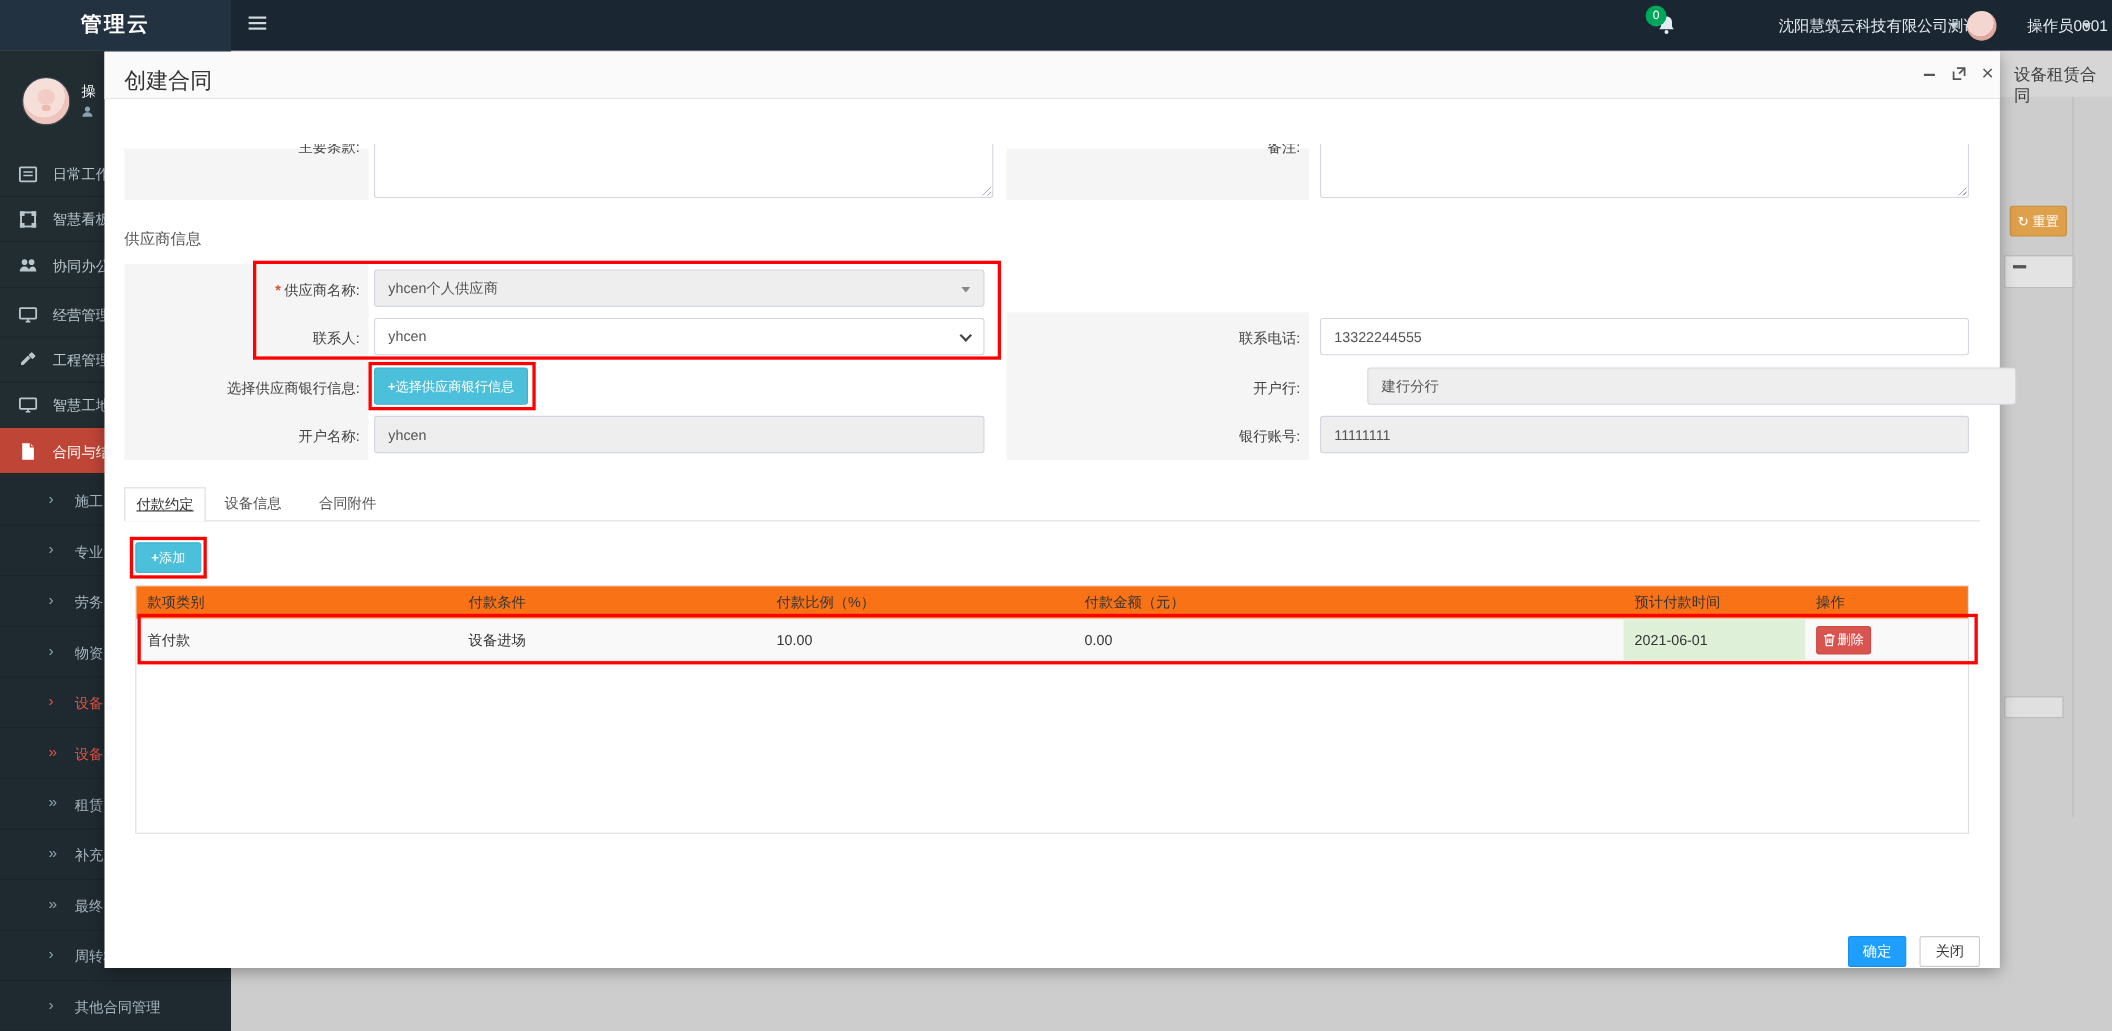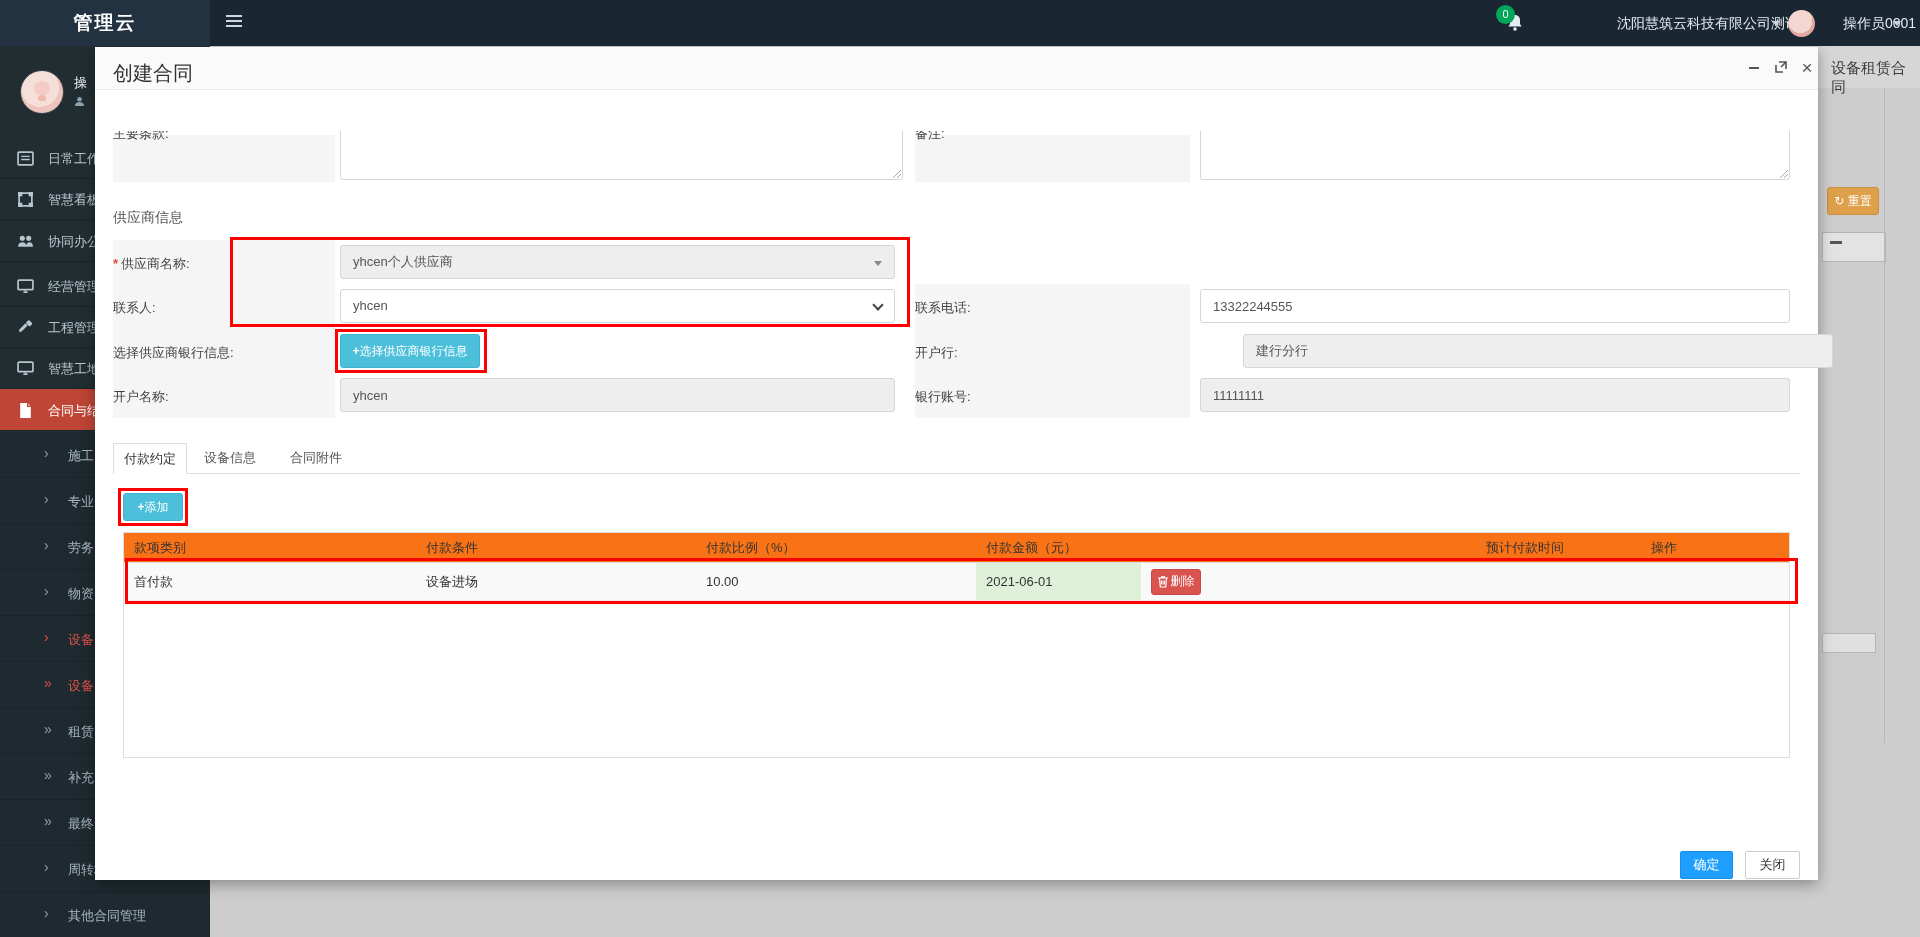--- a/index.html
+++ b/index.html
@@ -52,7 +52,7 @@
   .hdr-ico { position:absolute; top:13px; width:18px; height:18px; color:#555; text-align:center; cursor:pointer; }
 
   .lblcell { position:absolute; background:#f5f5f5; }
-  .flabel { position:absolute; font-size:13px; color:#444; white-space:nowrap; }
+  .flabel { position:absolute; font-size:13px; color:#444; text-align:right; white-space:nowrap; }
   .req { color:#dd4b39; margin-right:3px; }
   .tinput { position:absolute; height:34px; border:1px solid #d2d6de; border-radius:3px;
     font-size:13px; color:#555; padding:0 12px; background:#fff; font-family:inherit; }

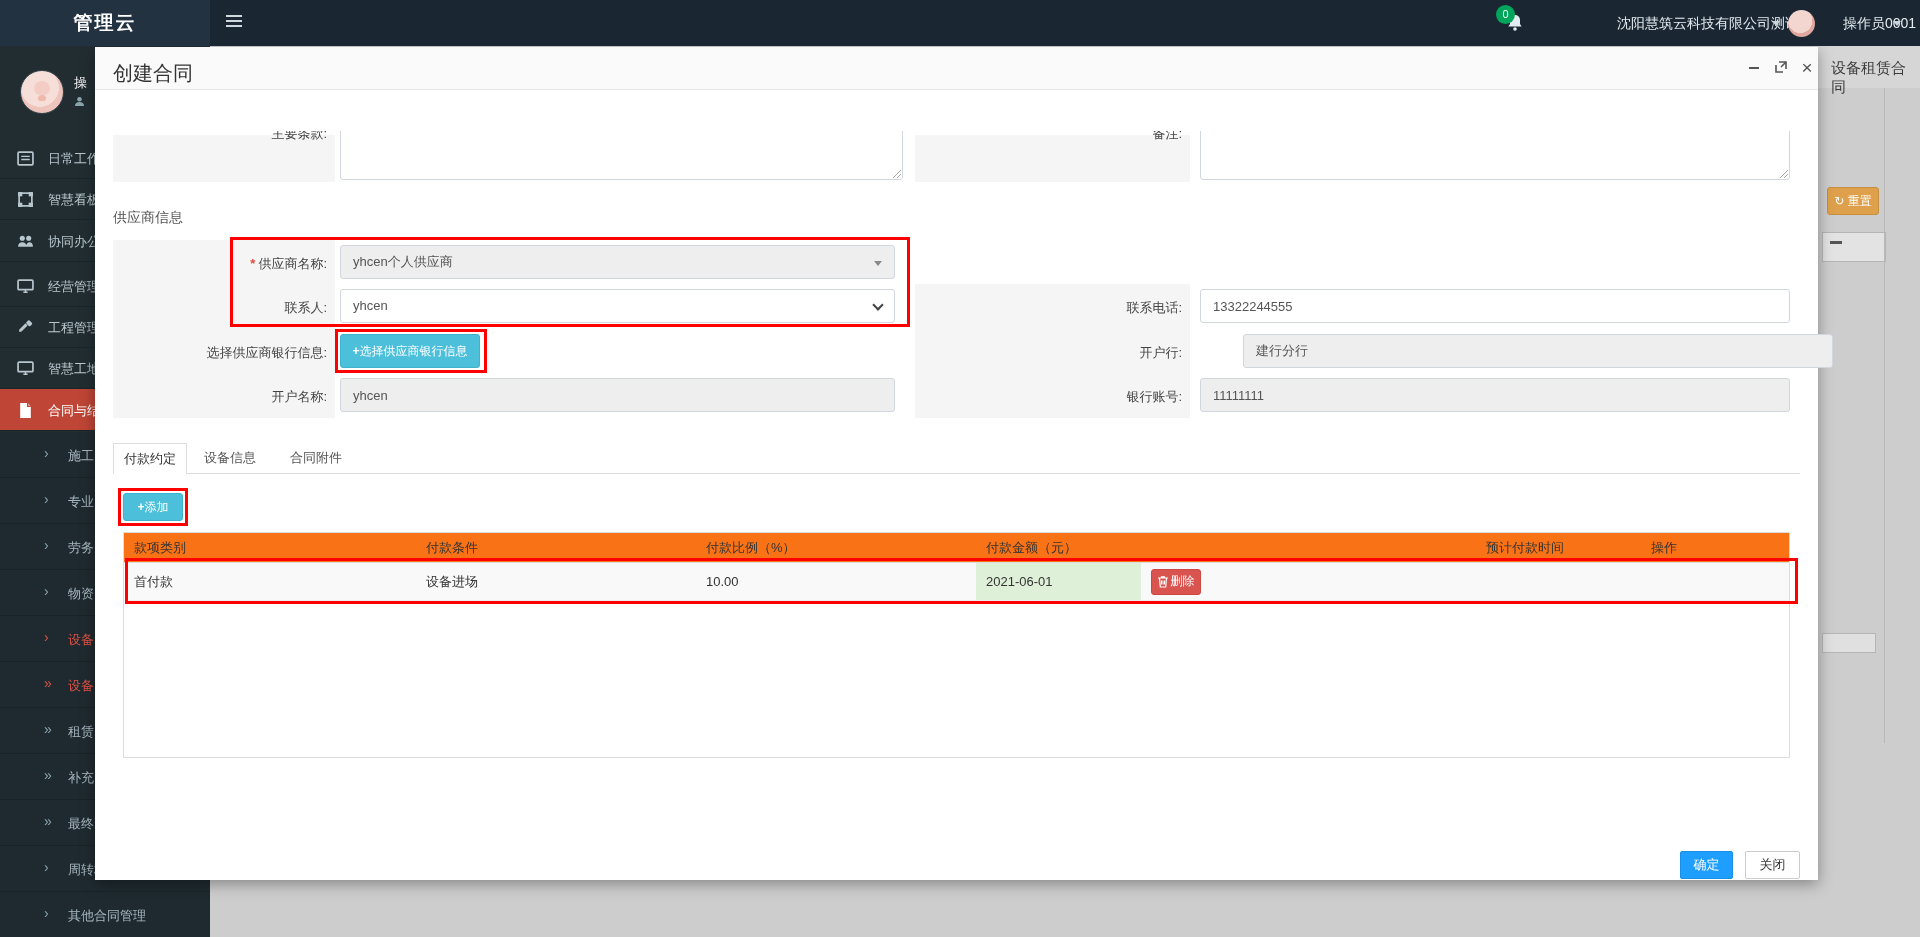--- a/index.html
+++ b/index.html
@@ -301,7 +301,7 @@
   <input class="tinput disabled" style="left: 1105px; top: 331px; width: 590px;" disabled="" value="11111111">
 
   <div id="tab-line"></div>
-  <div class="tab active" style="left:18px;width:74px;">付款约定</div>
+  <div class="tab active" style="left:18px;width:74px;text-decoration:underline;">付款约定</div>
   <div class="tab" style="left:95px;width:80px;">设备信息</div>
   <div class="tab" style="left:181px;width:80px;">合同附件</div>
 

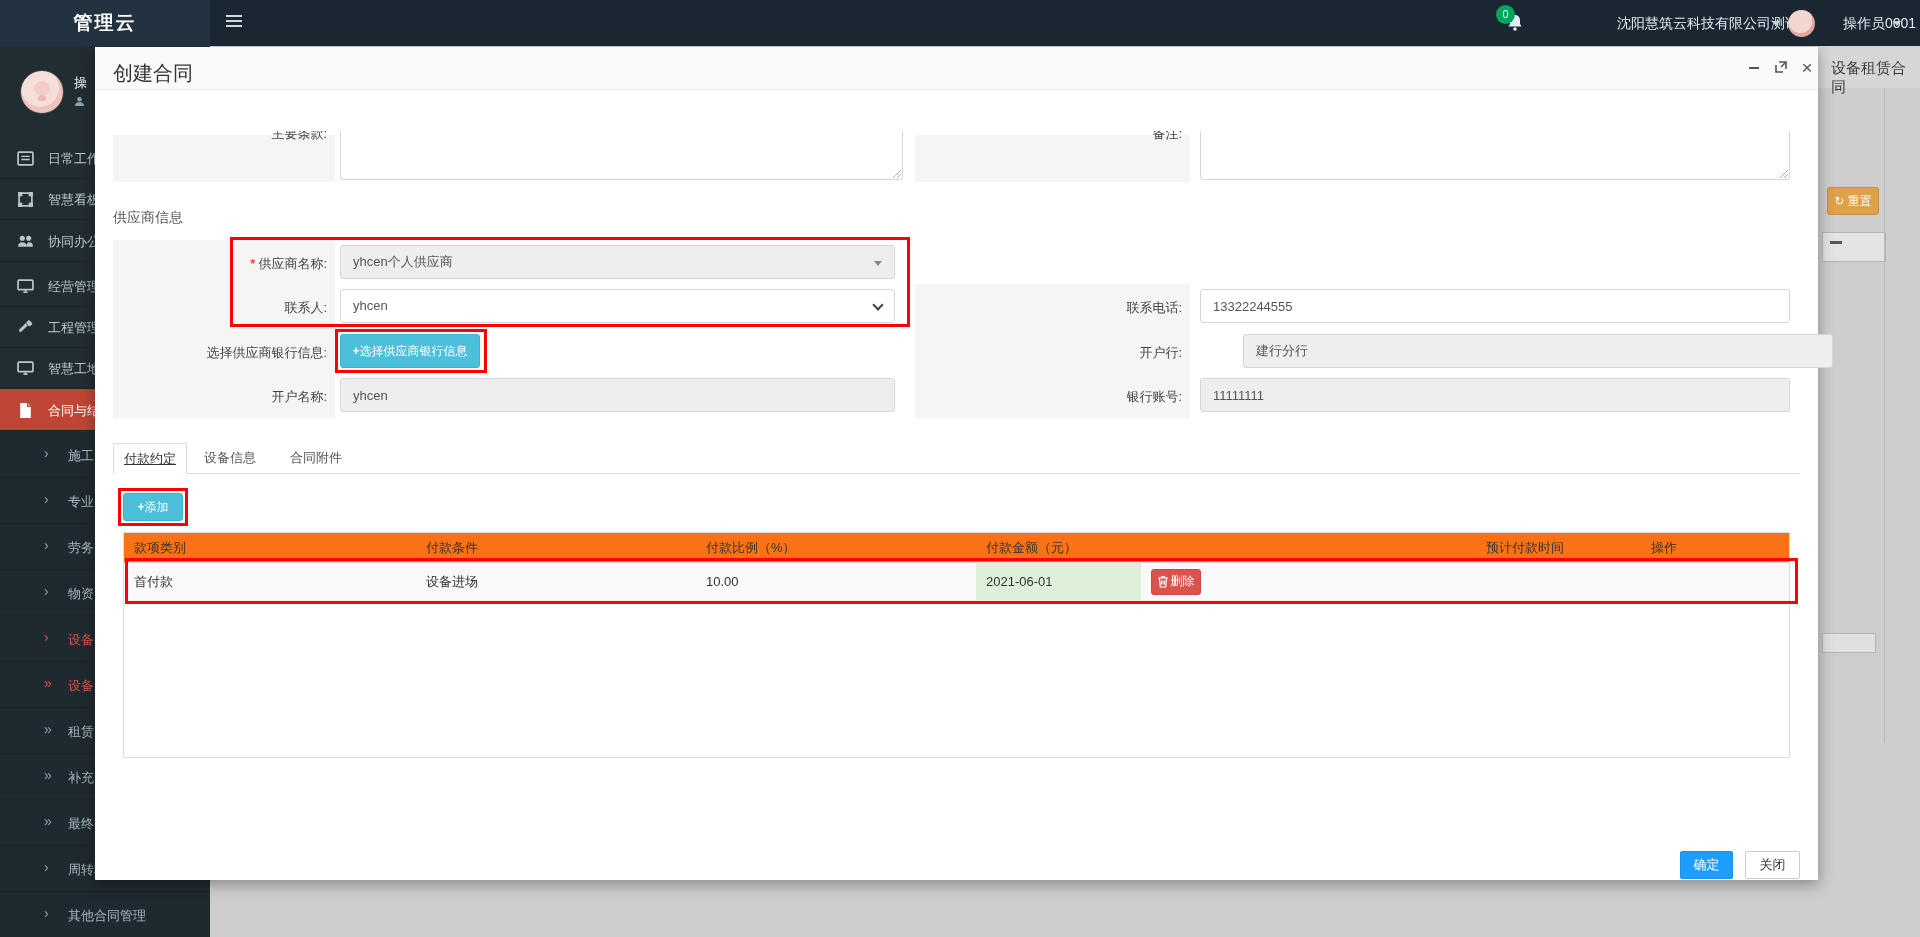--- a/index.html
+++ b/index.html
@@ -320,6 +320,7 @@
       <div class="tcell c1">首付款</div>
       <div class="tcell c2">设备进场</div>
       <div class="tcell c3">10.00</div>
+      <div class="tcell c4">0.00</div>
       <div class="tcell c5 green">2021-06-01</div>
       <div class="tcell c6">
         <div id="del-btn">

